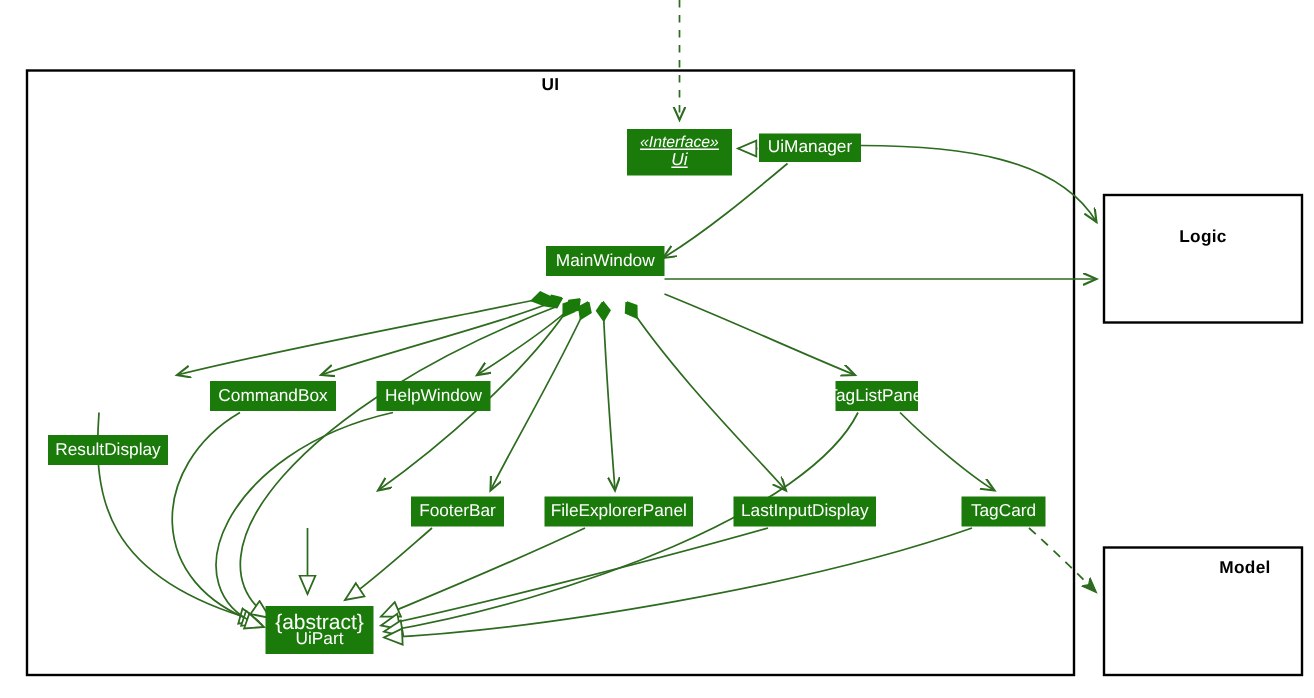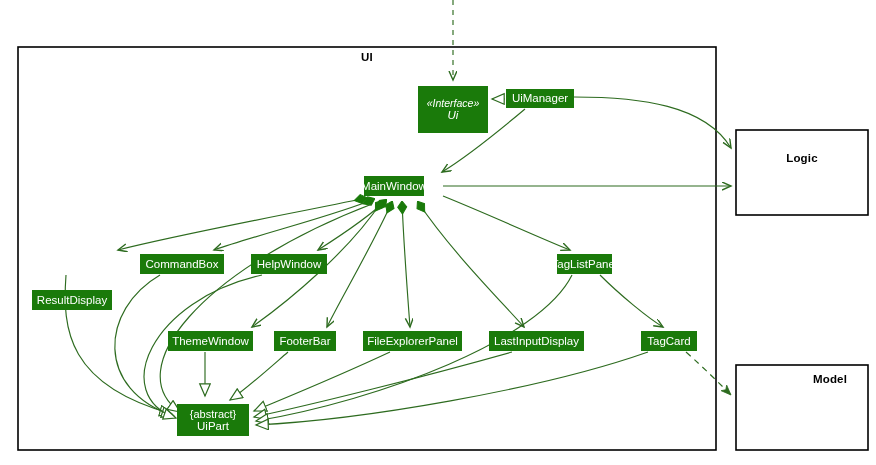--- a/index.html
+++ b/index.html
@@ -138,7 +138,7 @@
   <div class="pkg-label" style="left:736px; top:152px; width:132px; text-align:center;">Logic</div>
   <div class="pkg-label" style="left:764px; top:373px; width:132px; text-align:center;">Model</div>
 
-  <div class="cls" style="left:418px; top:86px; width:70px; height:47px;">
+  <div class="cls" style="left:418px; top:86px; width:70px; height:31px;text-decoration:underline;">
     <span class="stereo">«Interface»</span>
     <span class="nm-italic">Ui</span>
   </div>

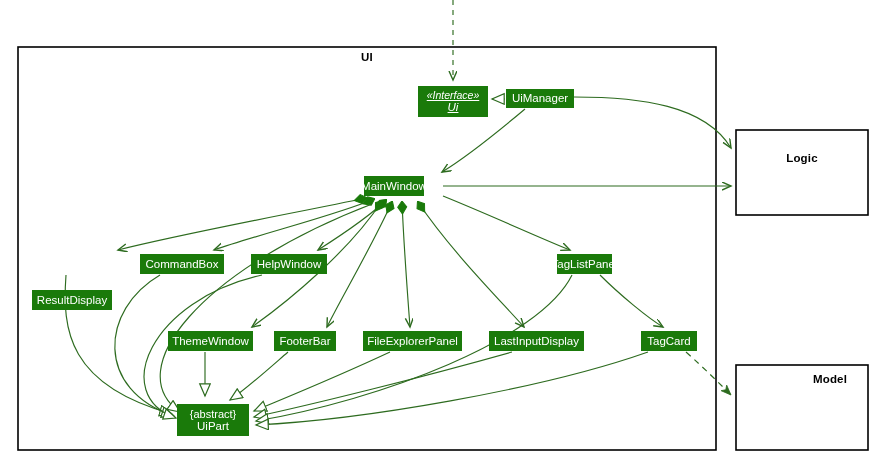--- a/index.html
+++ b/index.html
@@ -147,7 +147,7 @@
     <span>UiManager</span>
   </div>
 
-  <div class="cls" style="left:364px; top:176px; width:60px; height:20px;">
+  <div class="cls" style="left:364px; top:164px; width:79px; height:20px;">
     <span>MainWindow</span>
   </div>
 

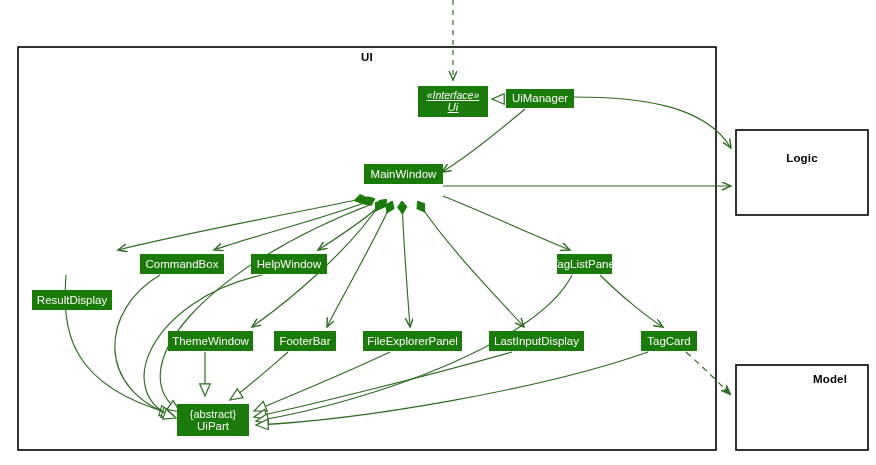--- a/index.html
+++ b/index.html
@@ -167,9 +167,6 @@
     <span>TagListPanel</span>
   </div>
 
-  <div class="cls" style="left:168px; top:331px; width:85px; height:20px;">
-    <span>ThemeWindow</span>
-  </div>
 
   <div class="cls" style="left:274px; top:331px; width:62px; height:20px;">
     <span>FooterBar</span>

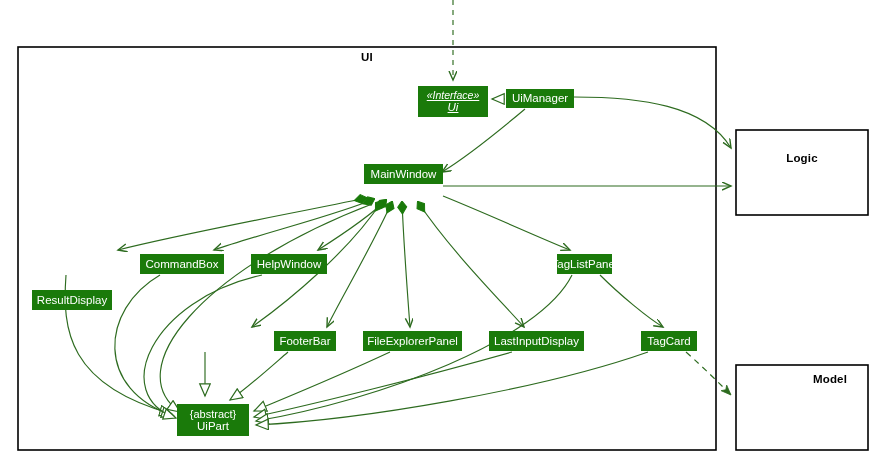--- a/index.html
+++ b/index.html
@@ -59,7 +59,7 @@
     font-style: italic;
   }
   .cls .small {
-    font-size: 11px;
+    font-size: 14px;
     line-height: 12px;
   }
 </style>

